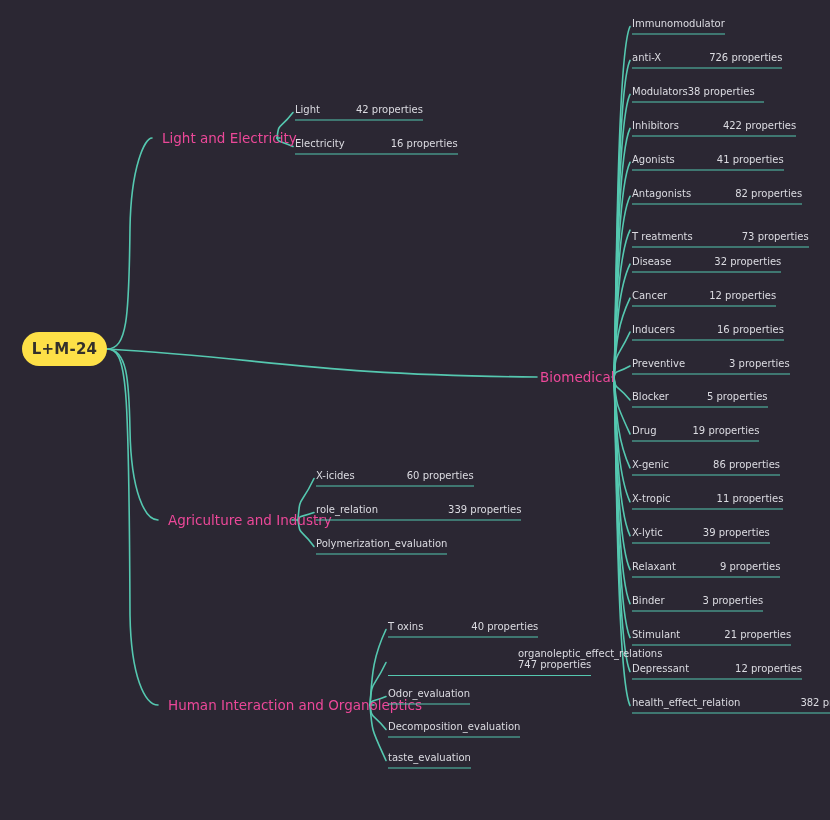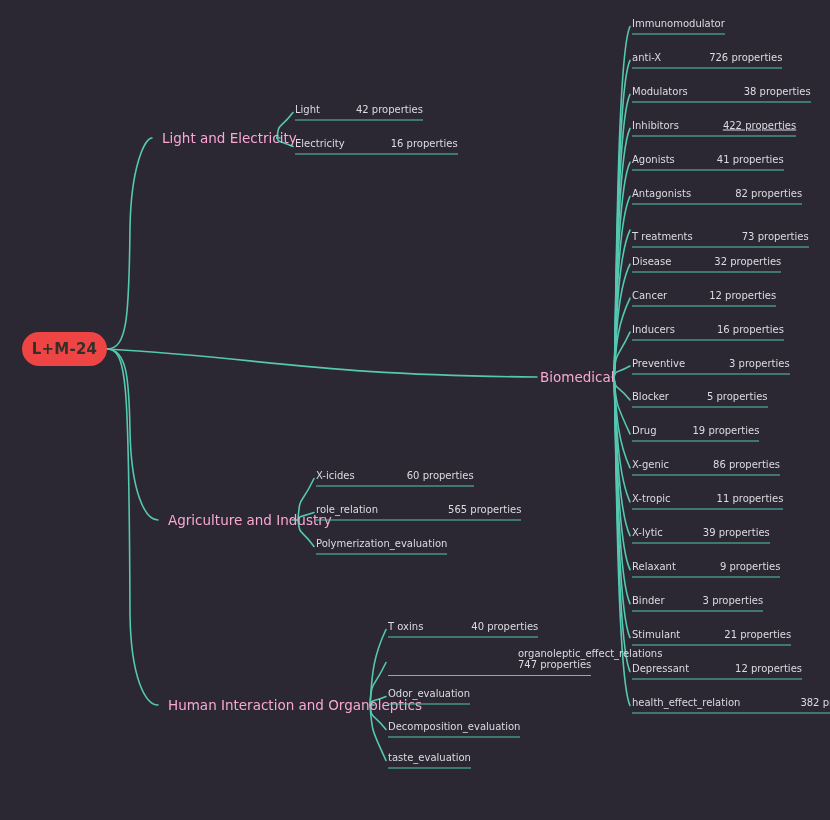--- a/index.html
+++ b/index.html
@@ -151,7 +151,7 @@
       </div>
       <div class="node leaf" style="left: 632px; top: 93.9px; min-width: 132px;">
         <span class="lbl">Modulators</span>
-        <span class="cnt" style="margin-left: 56px;">38 properties</span>
+        <span class="cnt" style="">38 properties</span>
       </div>
       <div class="node leaf" style="left: 632px; top: 127.85px; min-width: 114px;">
         <span class="lbl">Inhibitors</span>

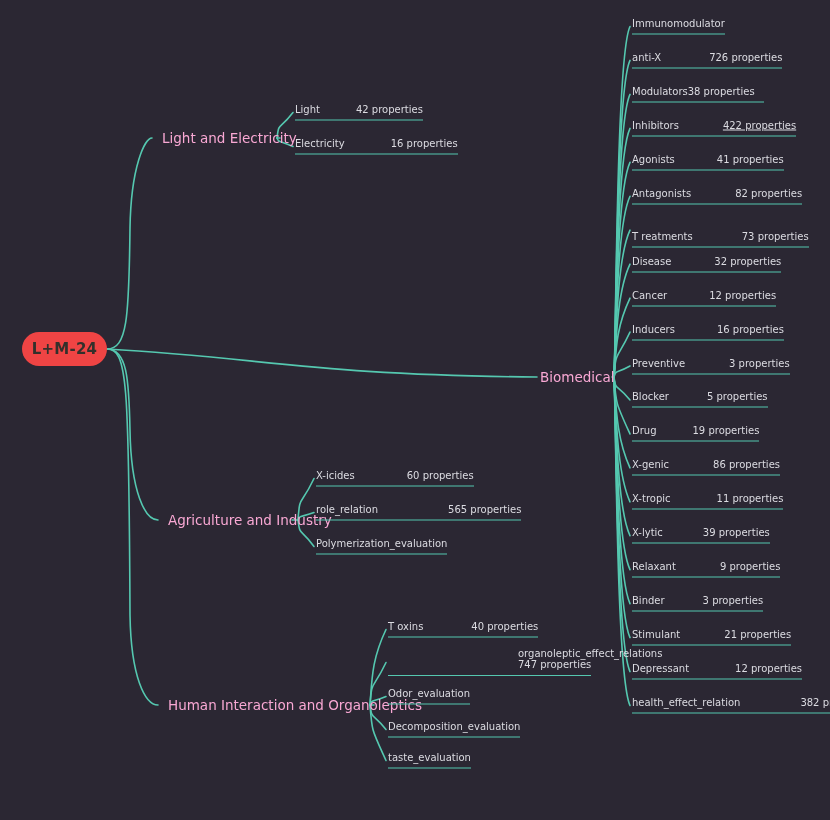--- a/index.html
+++ b/index.html
@@ -155,7 +155,7 @@
       </div>
       <div class="node leaf" style="left: 632px; top: 127.85px; min-width: 114px;">
         <span class="lbl">Inhibitors</span>
-        <span class="cnt" style="margin-left: 44px; text-decoration: underline;">422 properties</span>
+        <span class="cnt" style="margin-left: 44px;">422 properties</span>
       </div>
       <div class="node leaf" style="left: 632px; top: 161.8px; min-width: 112px;">
         <span class="lbl">Agonists</span>

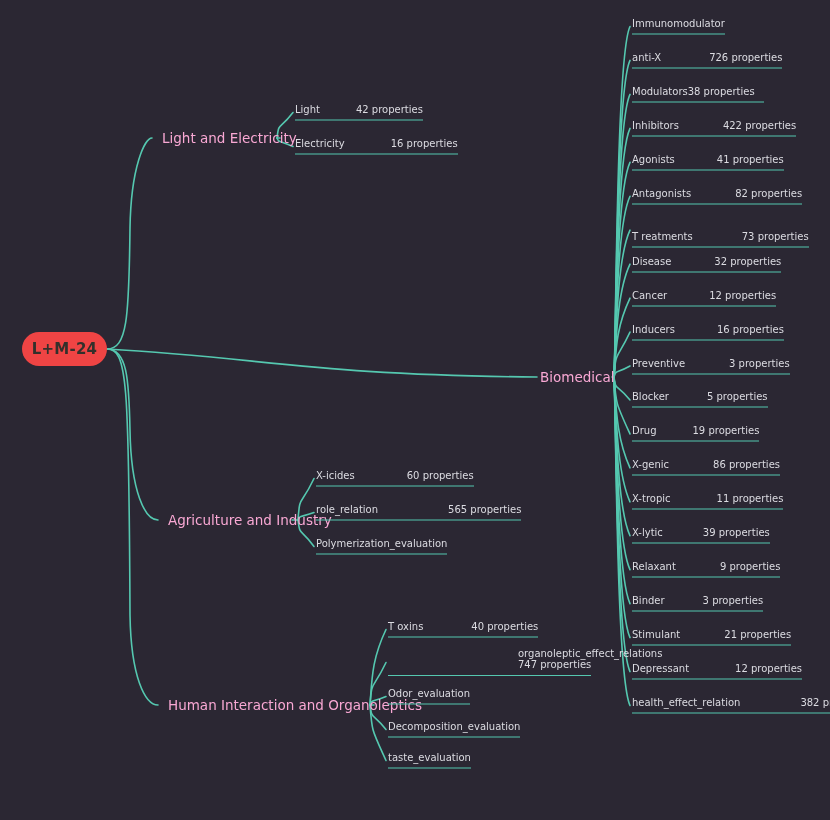--- a/index.html
+++ b/index.html
@@ -28,7 +28,7 @@
 
   
   .branch-node{
-    color:#f9a8d4;
+    color:#ec4899;
     font-size:13.5px;
     transform:translateY(-50%);
   }

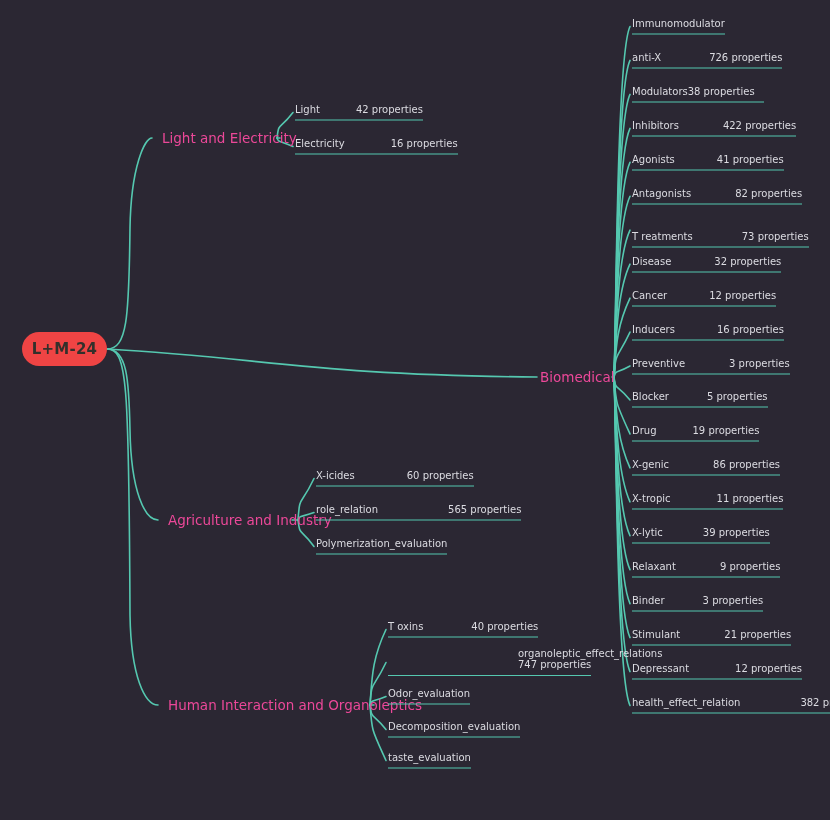--- a/index.html
+++ b/index.html
@@ -18,7 +18,7 @@
   .root-node{
     left:22px;top:332px;
     width:85px;height:34px;
-    background:#ef4444;
+    background:#fde047;
     border-radius:17px;
     display:flex;align-items:center;justify-content:center;
     color:#33302b;

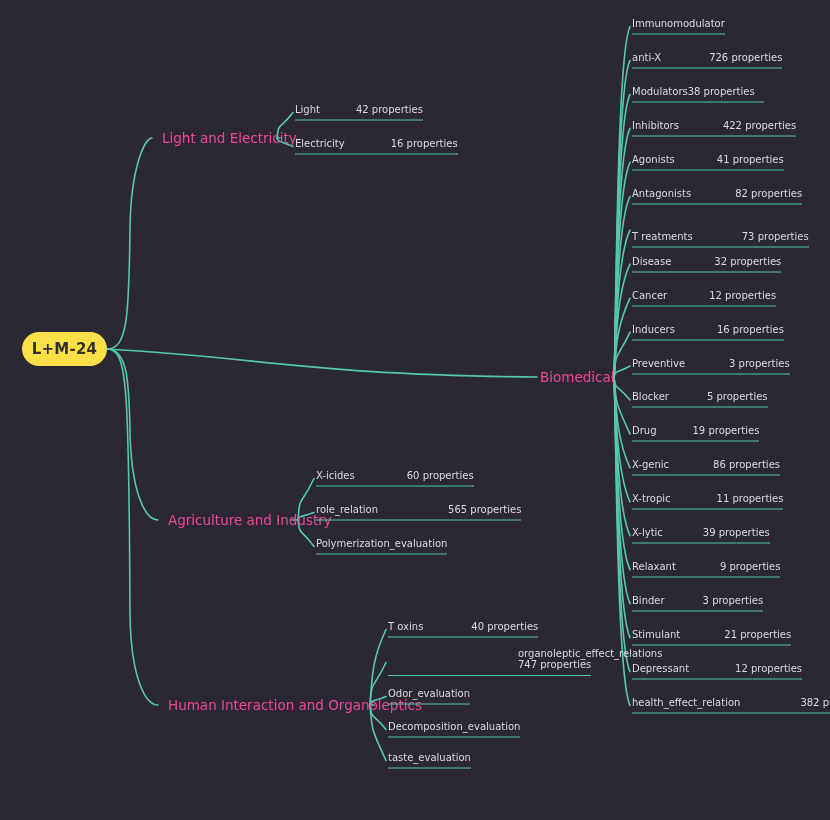--- a/index.html
+++ b/index.html
@@ -232,7 +232,7 @@
       </div>
       <div class="node leaf" style="left: 316px; top: 512px; min-width: 166px;">
         <span class="lbl">role_relation</span>
-        <span class="cnt" style="margin-left: 70px;">565 properties</span>
+        <span class="cnt" style="margin-left: 70px;">339 properties</span>
       </div>
       <div class="node leaf" style="left: 316px; top: 546px; min-width: 114px;">
         <span class="lbl">Polymerization_evaluation</span>

